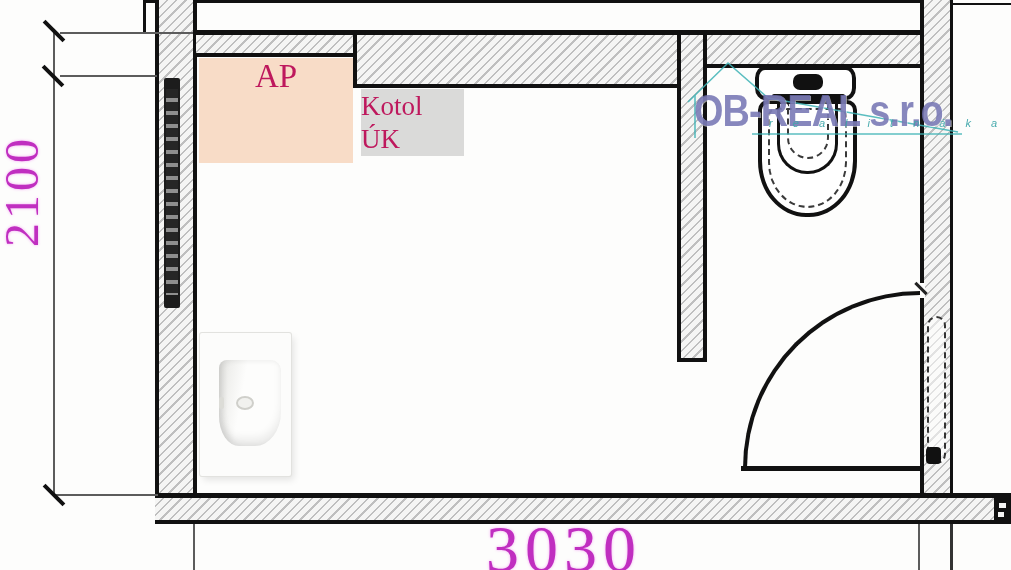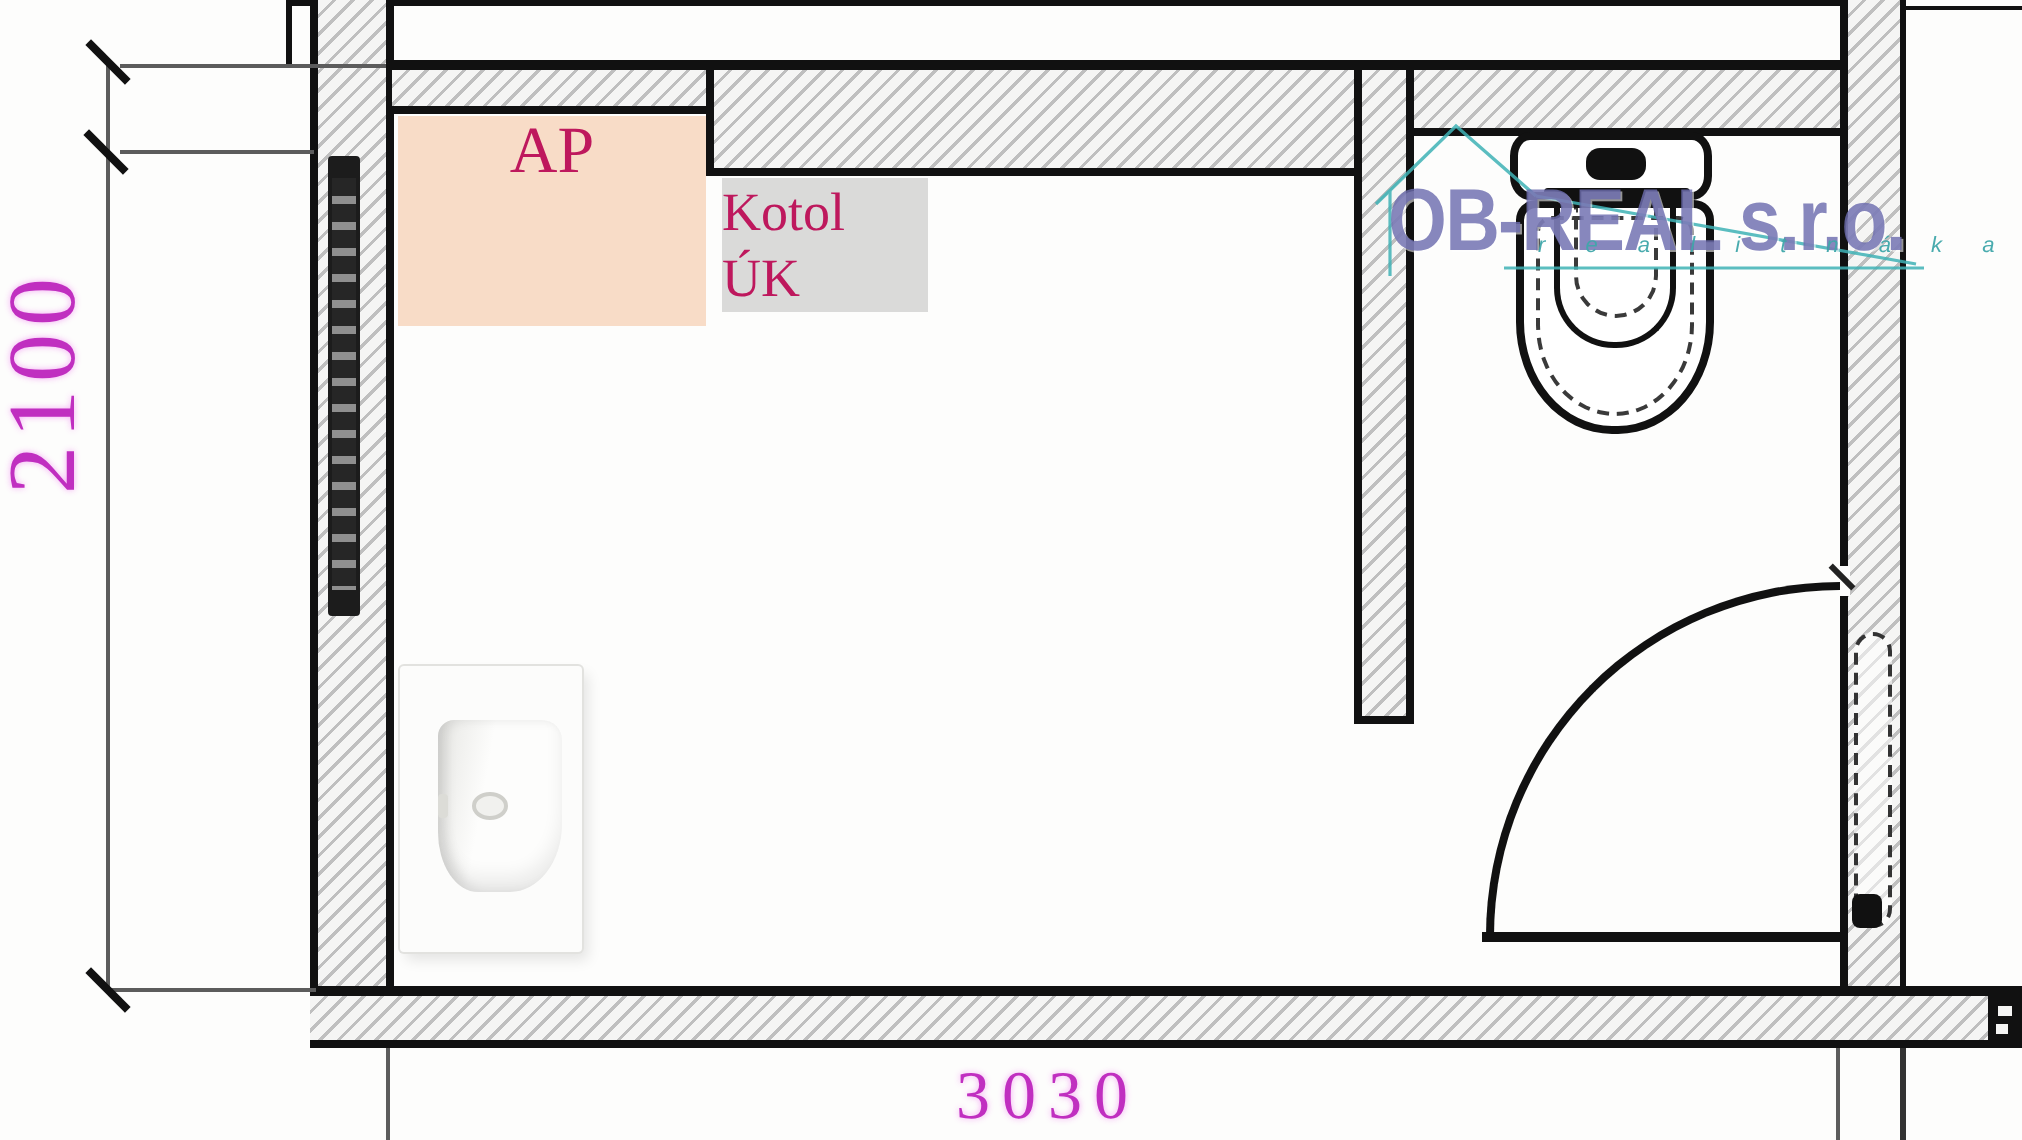--- a/index.html
+++ b/index.html
@@ -86,8 +86,8 @@
   #tick-bot{left:40px;top:493px;}
   #dim-2100{left:-43px;top:168px;width:130px;height:46px;transform:rotate(-90deg);
             font-size:48px;letter-spacing:4px;text-align:center;line-height:46px;}
-  #dim-3030{left:478px;top:527px;width:164px;height:43px;font-size:34px;letter-spacing:6px;
-            text-align:left;line-height:43px;}
+  #dim-3030{left:478px;top:527px;width:164px;height:43px;font-size:66px;letter-spacing:6px;
+            text-align:right;line-height:43px;}
   #ext-b-left{left:193px;top:524px;width:2px;height:46px;}
   #ext-b-right{left:918px;top:524px;width:2px;height:46px;}
   #wall-edge-cont{left:950px;top:524px;width:3px;height:46px;background:#333;}

